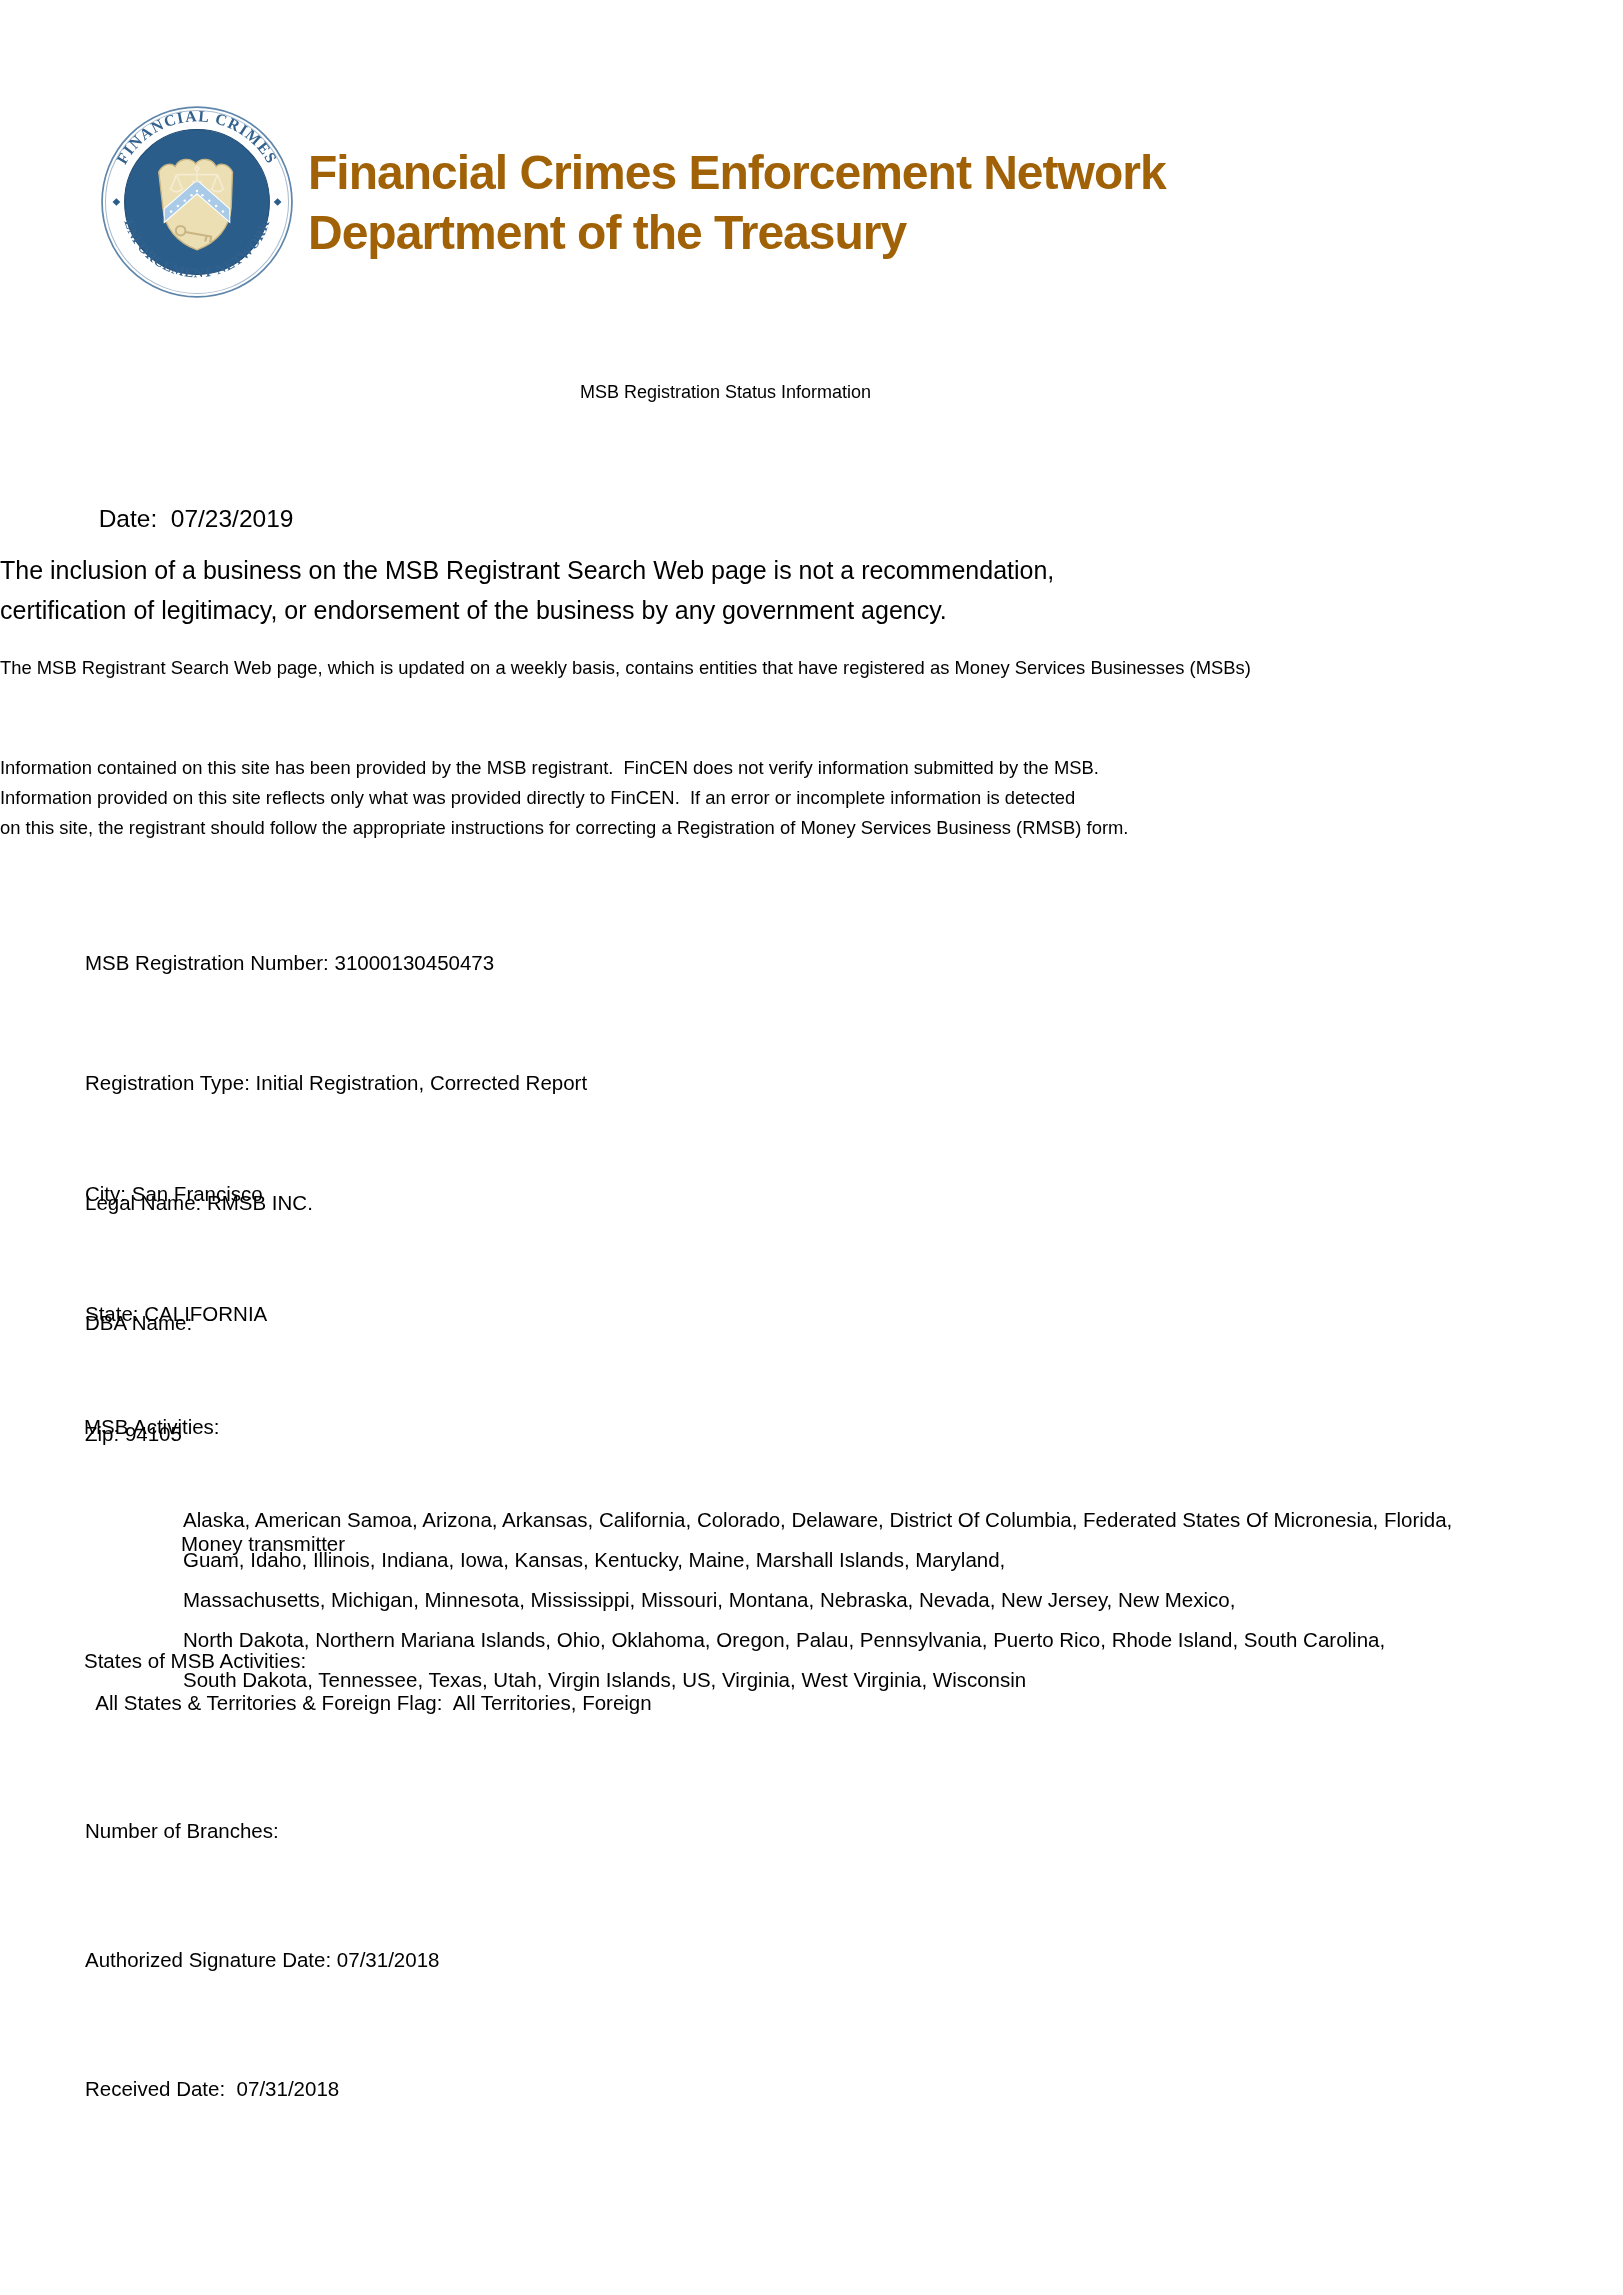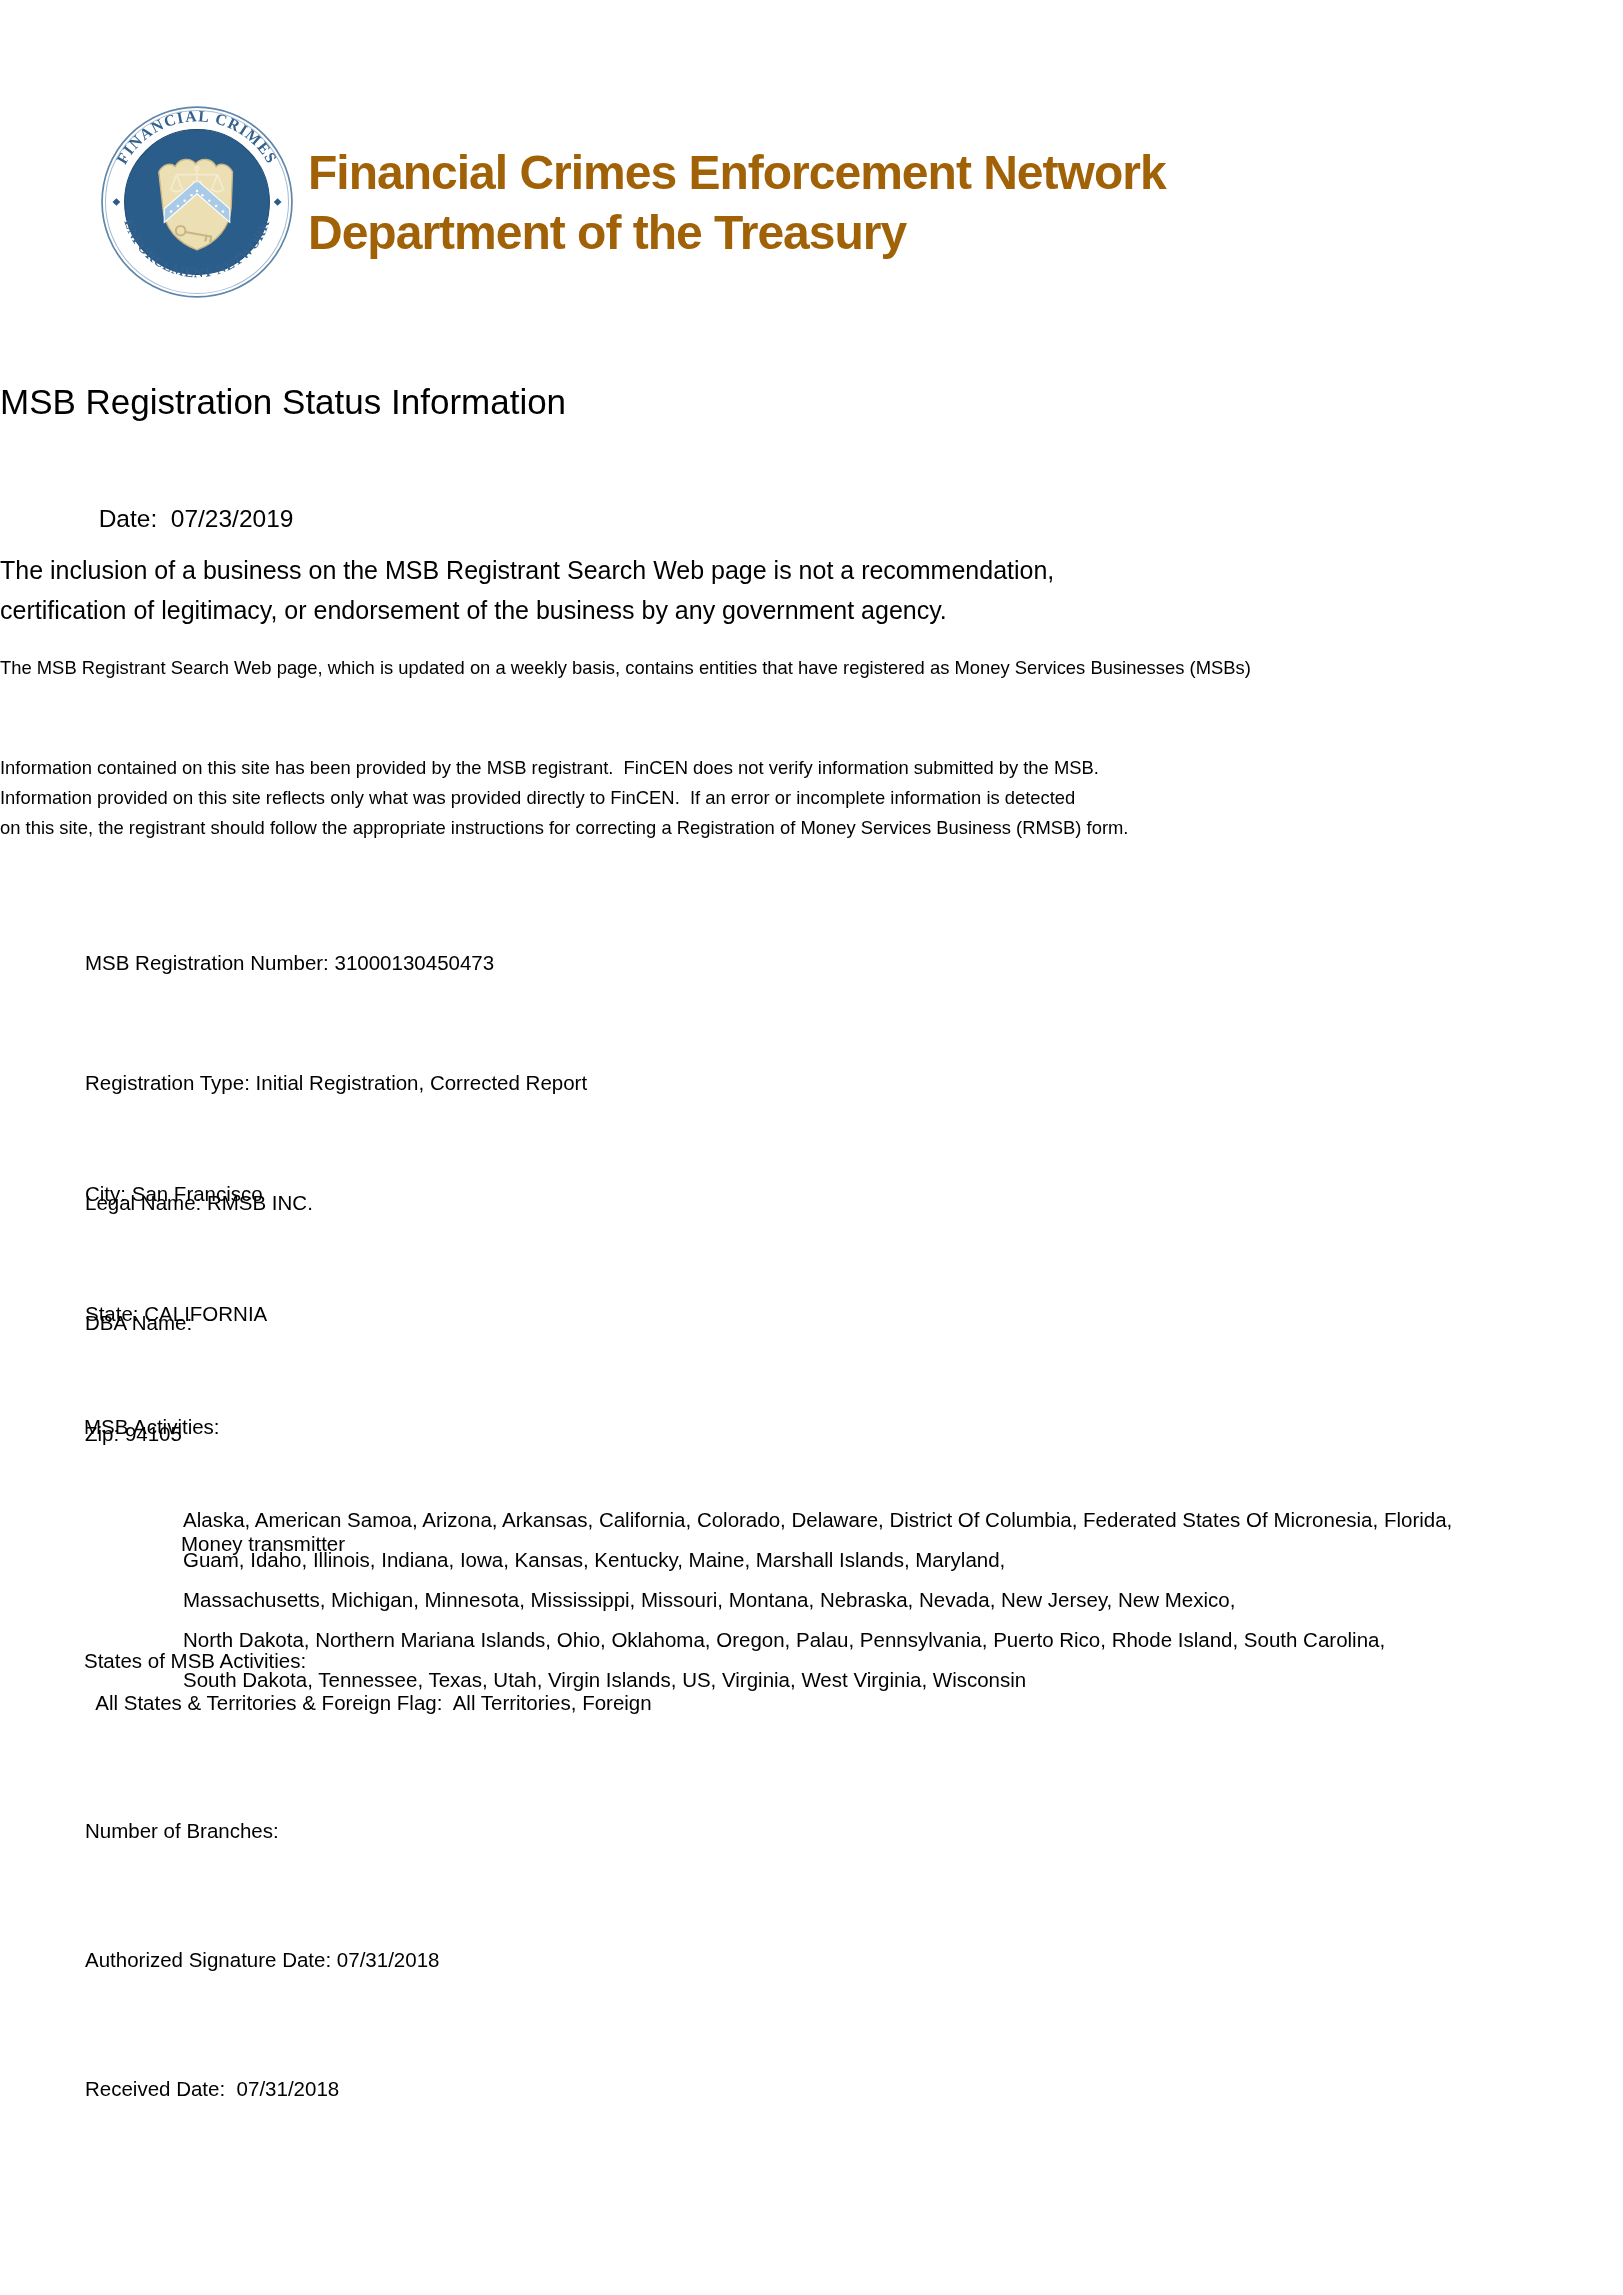--- a/index.html
+++ b/index.html
@@ -16,7 +16,7 @@
   .org-line{font-weight:700;font-size:48px;line-height:60px;letter-spacing:-1px;color:#a16207;white-space:pre;}
 
   
-  .page-title{left:0;top:382px;width:1451px;text-align:left;font-size:35px;}
+  .page-title{left:0;top:382px;width:1451px;text-align:center;font-size:18px;}
   .date-row{left:85px;top:477px;font-size:24.5px;white-space:pre;}
 
   

